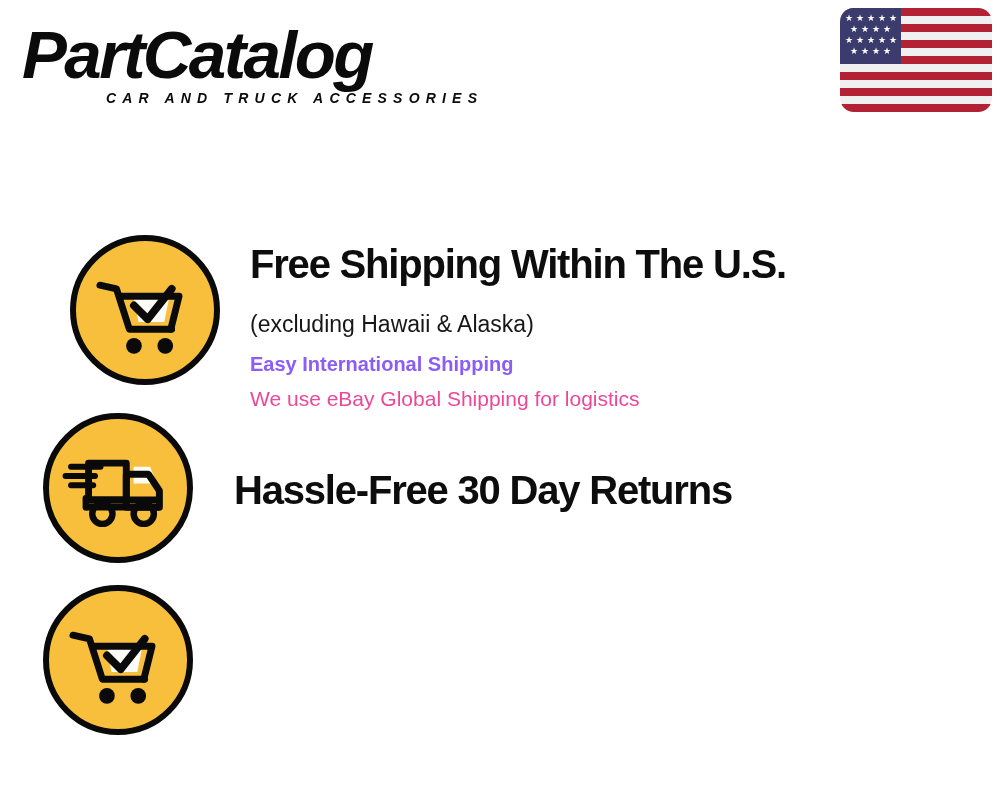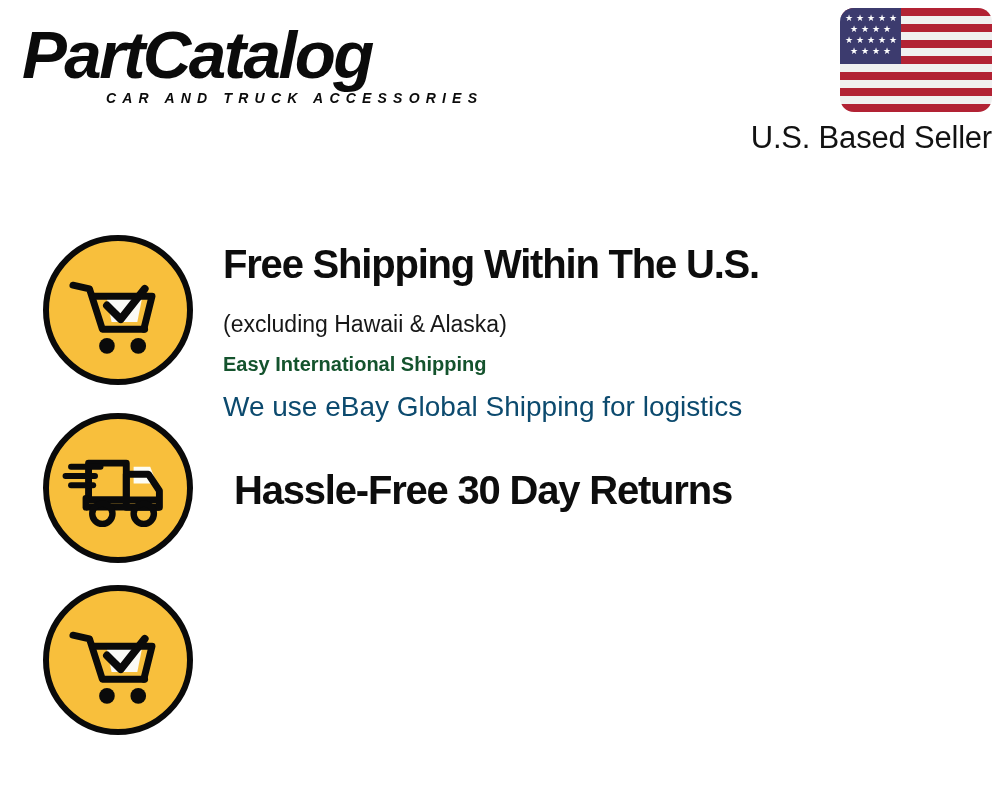--- a/index.html
+++ b/index.html
@@ -199,7 +199,6 @@
       <span class="star" style="left:32px; top:39px;">★</span>
       <span class="star" style="left:43px; top:39px;">★</span>
     </div>
-    <div class="seller-label">U.S. Based Seller</div>
   </div>
 
   <div class="features">

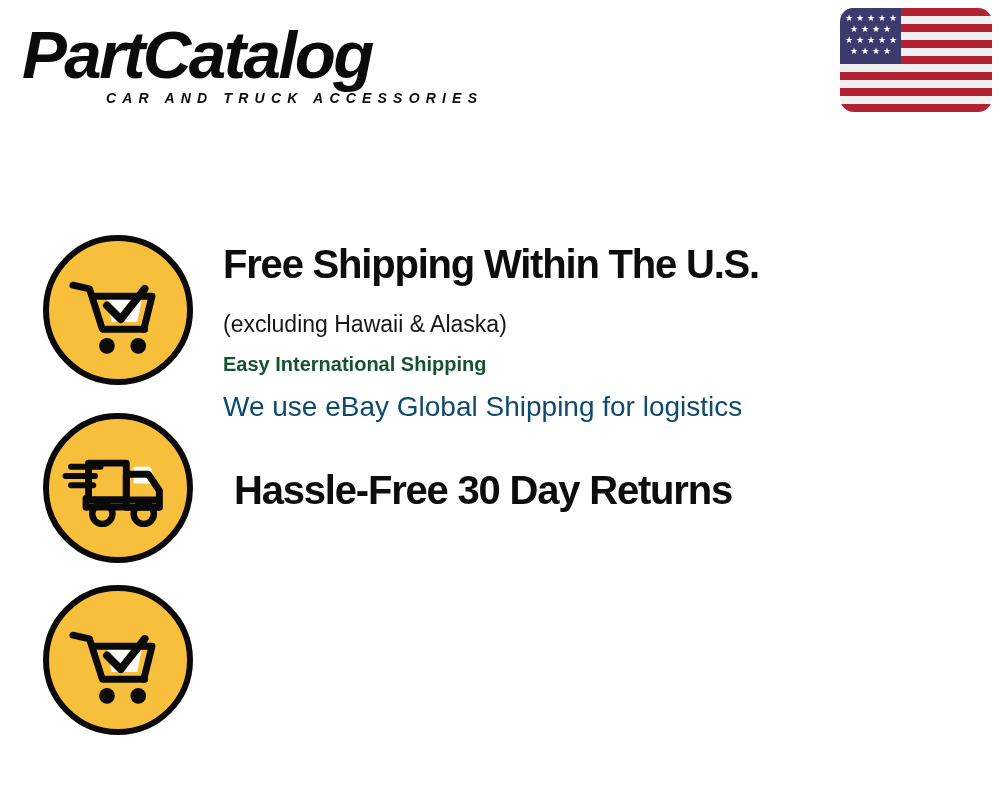--- a/index.html
+++ b/index.html
@@ -101,7 +101,7 @@
     display: flex;
     align-items: flex-start;
   }
-  .feature-row.r0 { top: 0px; }
+  .feature-row.r0 { top: 0px; padding-left: 27px; }
   .feature-row.r1 { top: 178px; gap: 11px; }
   .feature-row.r2 { top: 350px; }
 

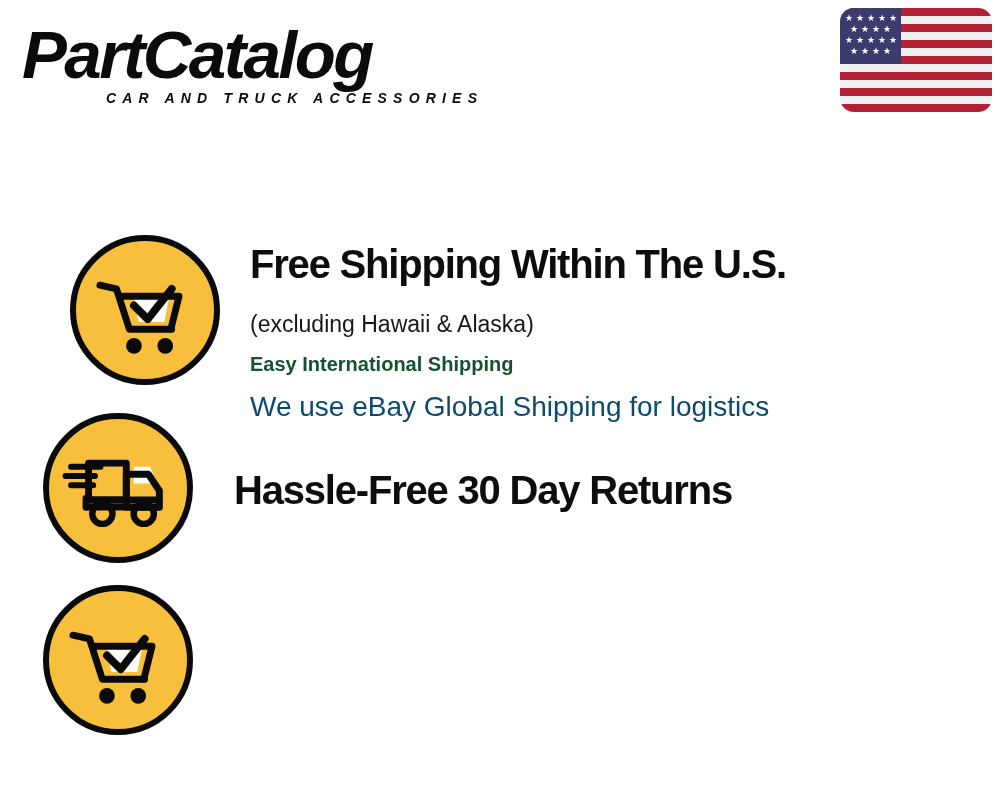--- a/index.html
+++ b/index.html
@@ -144,7 +144,7 @@
     font-weight: bold;
     font-size: 20px;
     line-height: 26px;
-    color: #14532d;
+    color: #8b5cf6;
     margin-top: 12px;
     white-space: nowrap;
   }

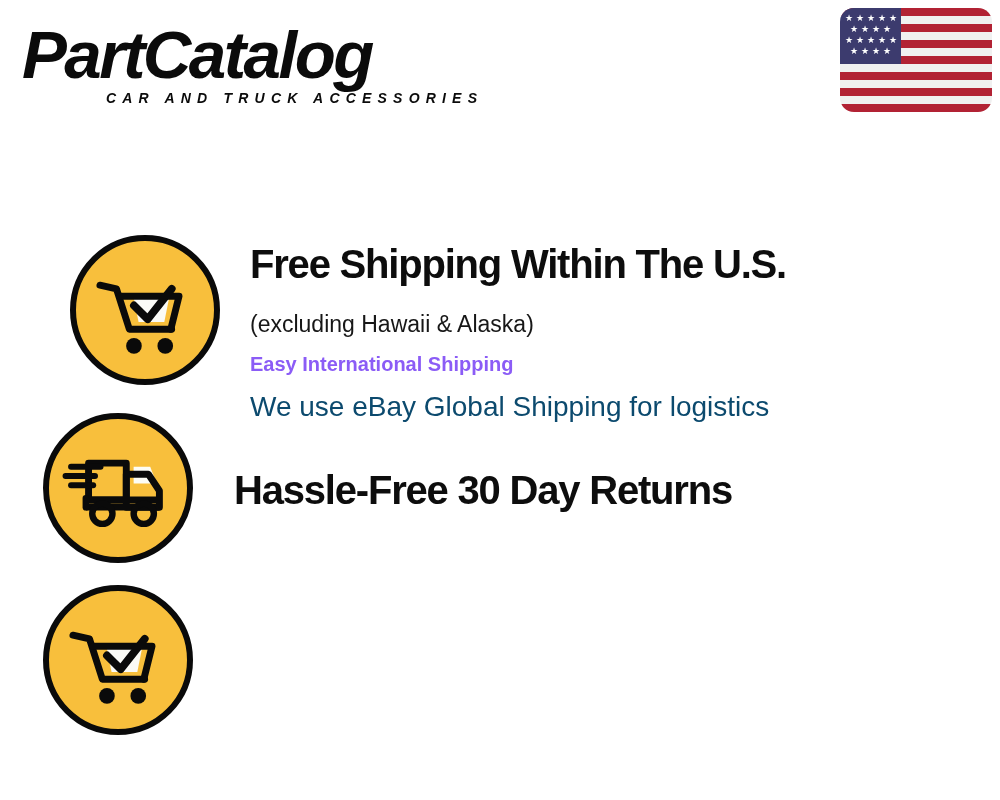--- a/index.html
+++ b/index.html
@@ -150,10 +150,10 @@
   }
   .feature-sub3 {
     font-family: "Liberation Sans", sans-serif;
-    font-size: 28px;
+    font-size: 21px;
     line-height: 28px;
-    color: #0c4a6e;
-    margin-top: 16px;
+    color: #ec4899;
+    margin-top: 8px;
     white-space: nowrap;
   }
   .feature-title.centered { margin-top: 48px; }

